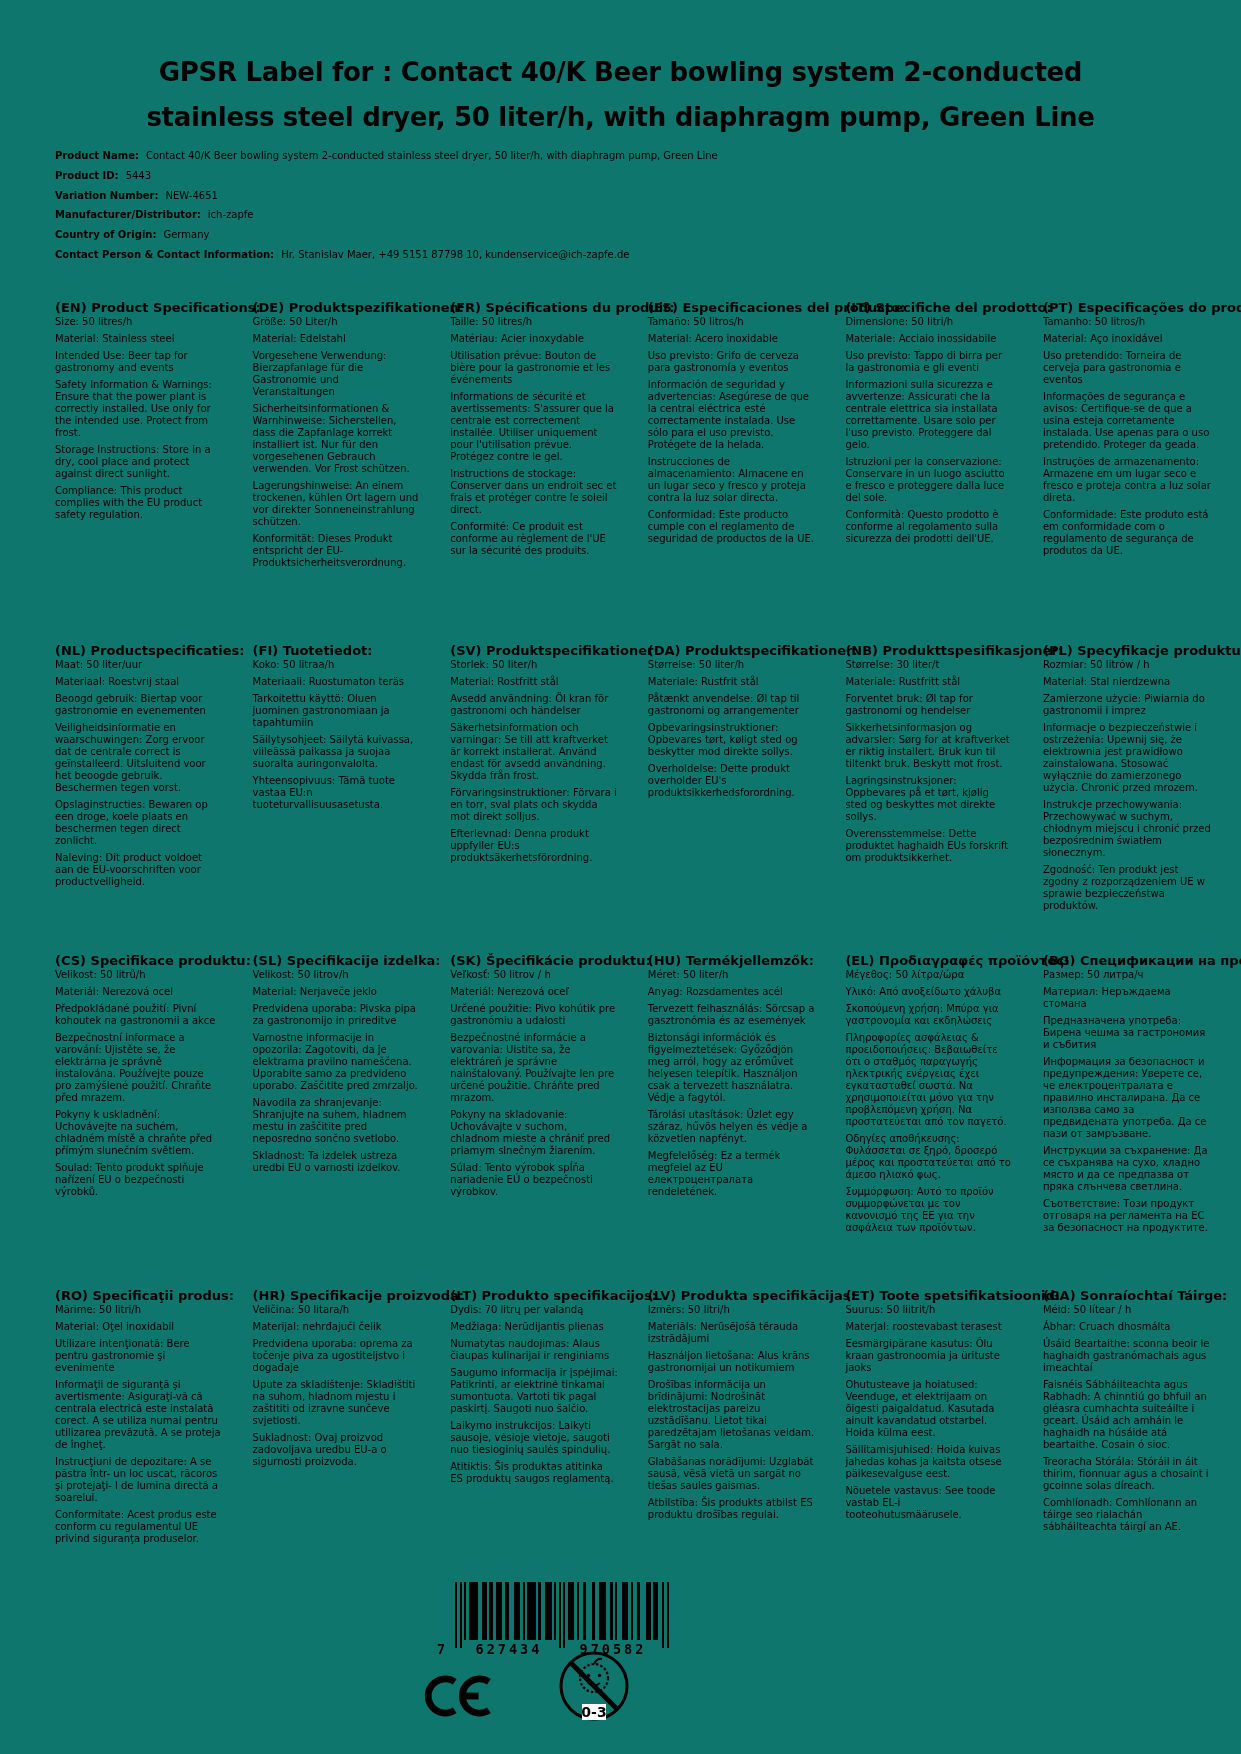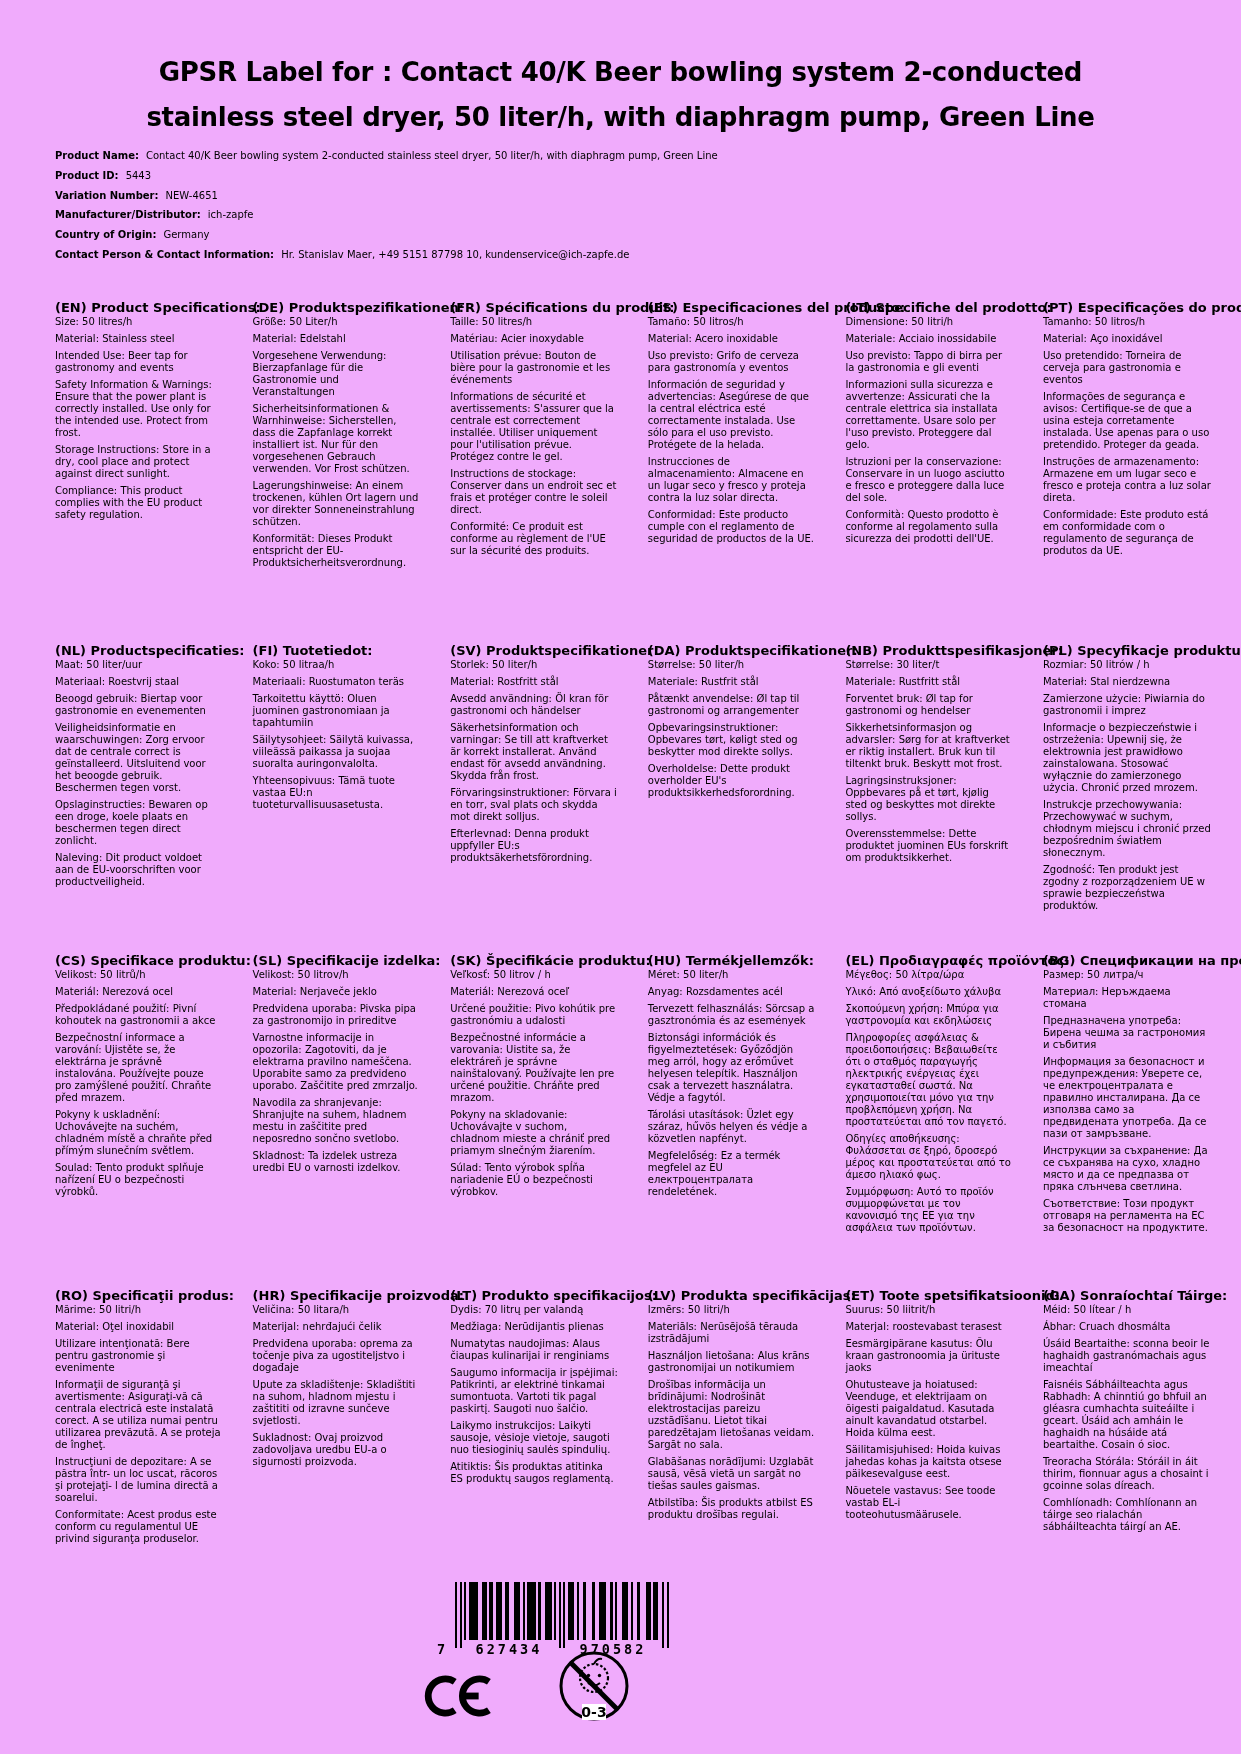--- a/index.html
+++ b/index.html
@@ -3,7 +3,7 @@
 <meta charset="utf-8">
 <style>
   html,body{margin:0;padding:0;background:#fff;}
-  .page{position:relative;width:1241px;height:1754px;background:#f0abfc;color:#000;
+  .page{position:relative;width:1241px;height:1754px;background:#0f766e;color:#000;
         font-family:"DejaVu Sans",sans-serif;overflow:hidden;}
   .title{position:absolute;top:50px;left:0;width:100%;text-align:center;
          font-weight:bold;font-size:26px;line-height:45px;letter-spacing:-0.3px;}

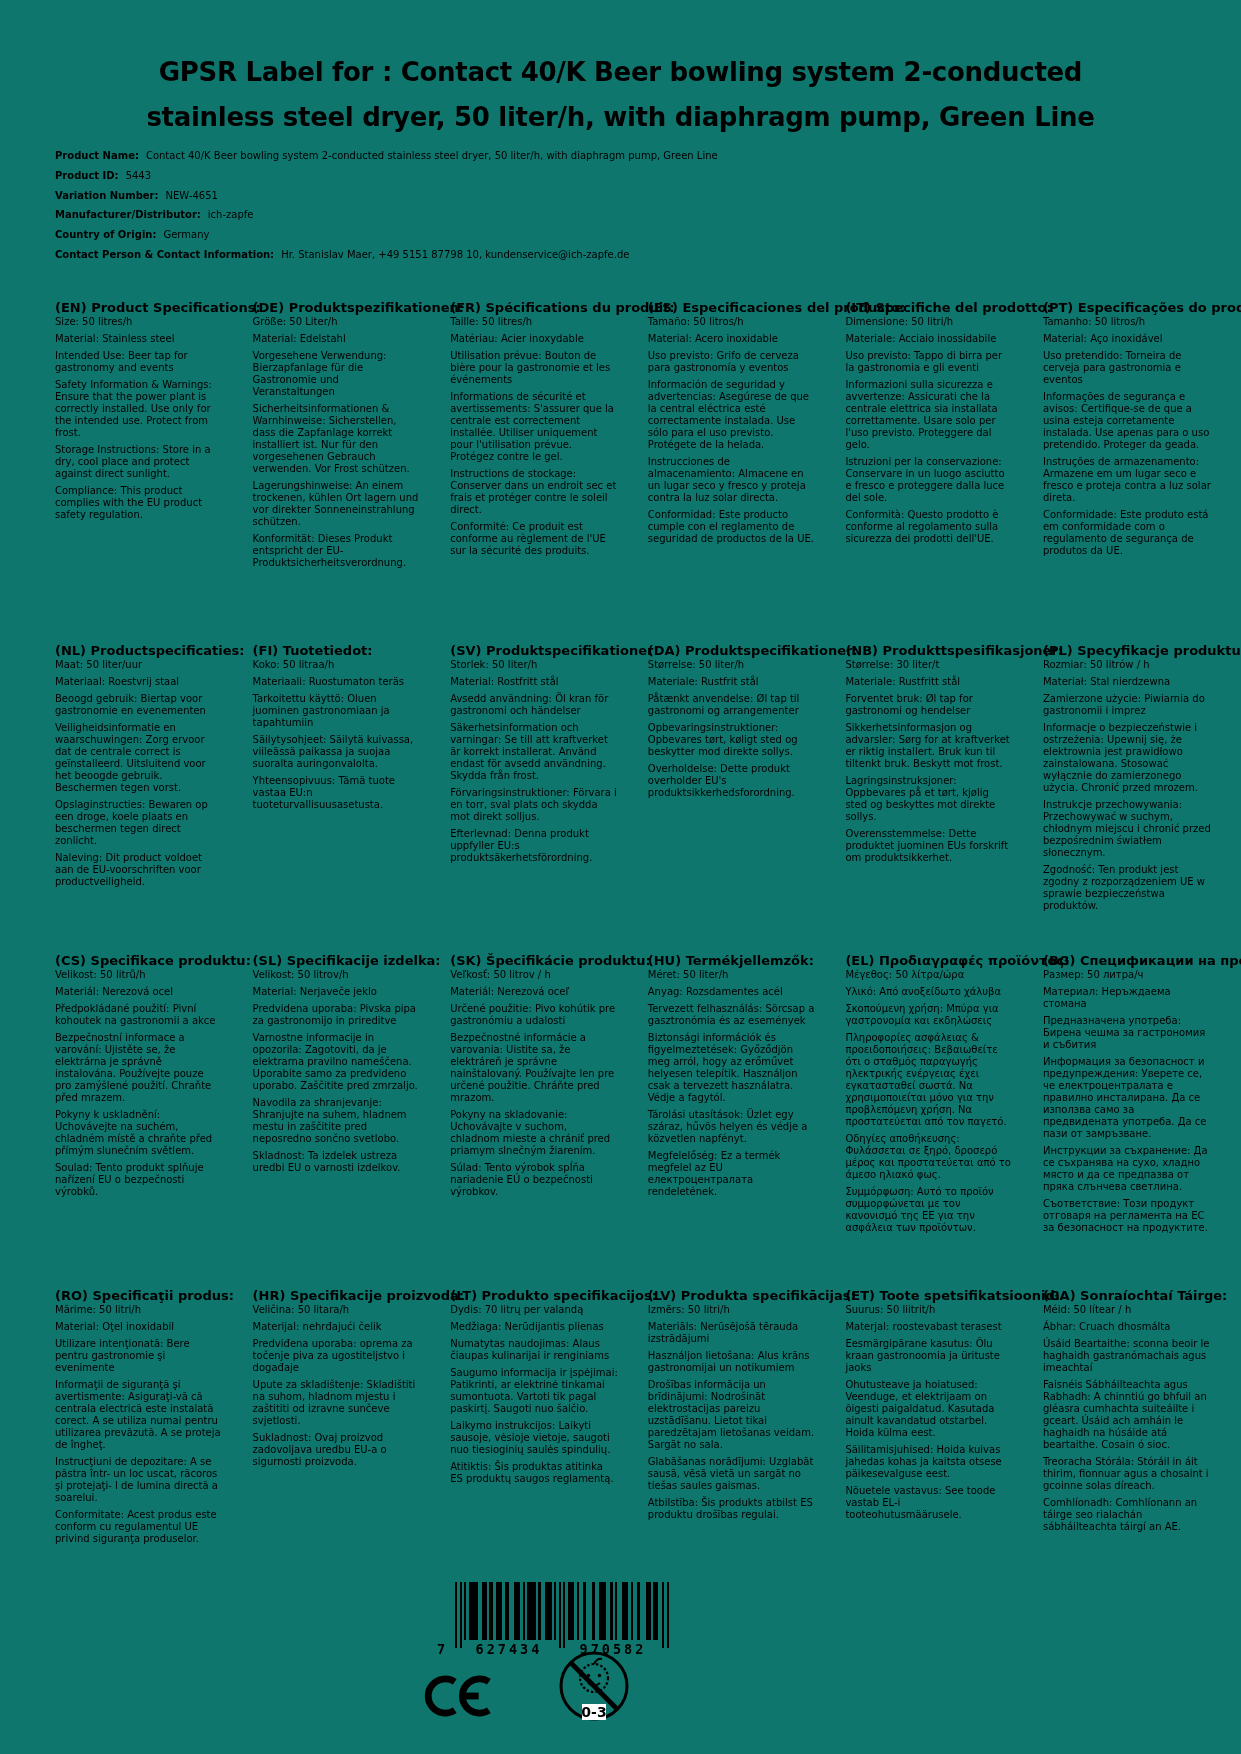--- a/index.html
+++ b/index.html
@@ -144,7 +144,7 @@
         <p>Forventet bruk: Øl tap for gastronomi og hendelser</p>
         <p>Sikkerhetsinformasjon og advarsler: Sørg for at kraftverket er riktig installert. Bruk kun til tiltenkt bruk. Beskytt mot frost.</p>
         <p>Lagringsinstruksjoner: Oppbevares på et tørt, kjølig sted og beskyttes mot direkte sollys.</p>
-        <p>Overensstemmelse: Dette produktet juominen EUs forskrift om produktsikkerhet.</p>
+        <p>Overensstemmelse: Dette produktet haghaidh EUs forskrift om produktsikkerhet.</p>
       </div>
       <div class="lang-block">
         <div class="lang-head">(PL) Specyfikacje produktu:</div>

